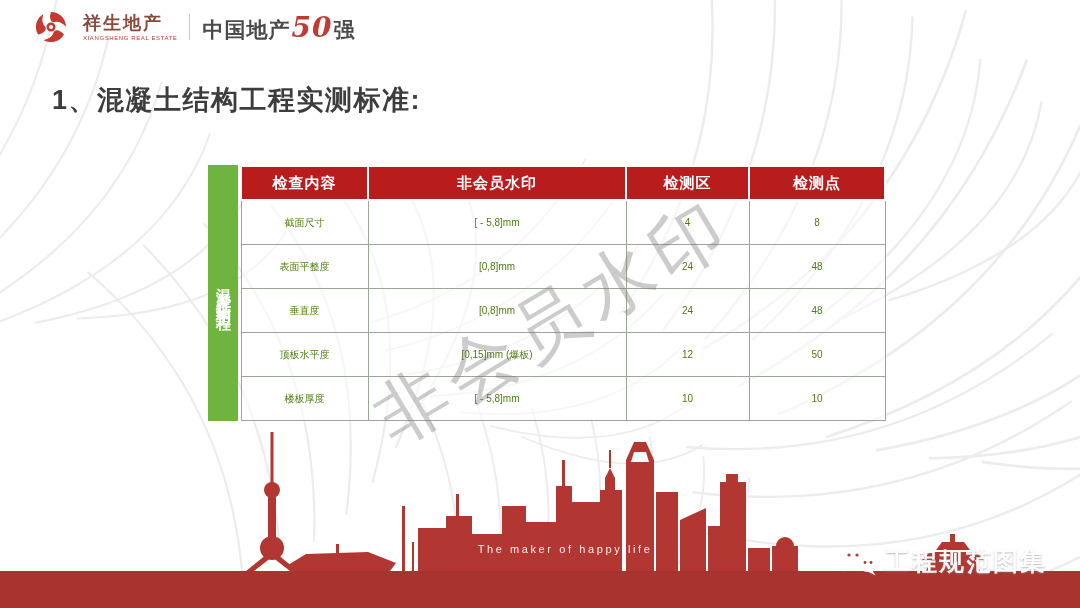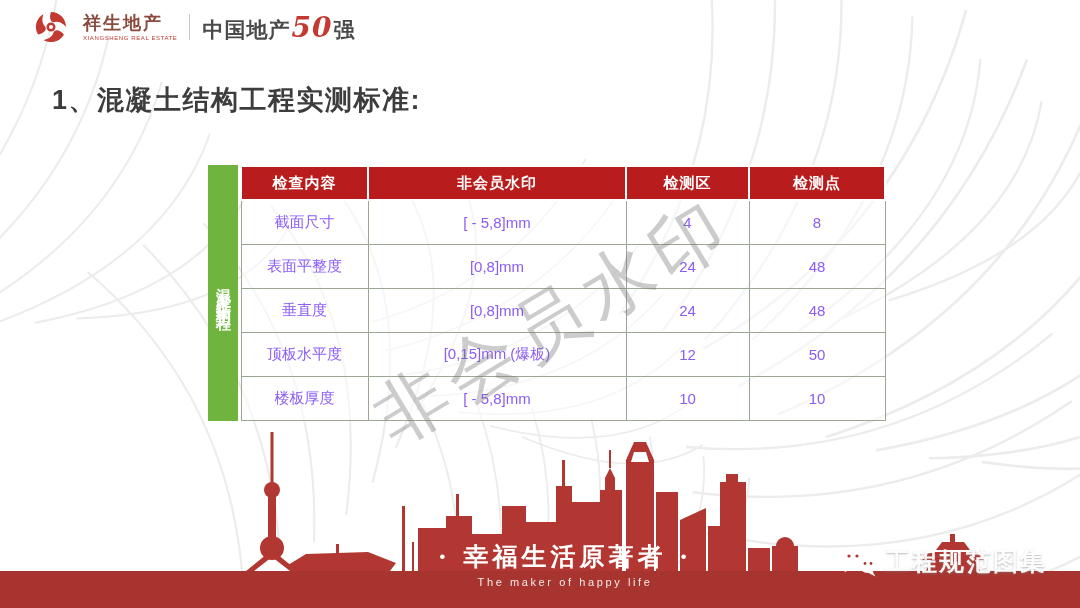--- a/index.html
+++ b/index.html
@@ -29,7 +29,7 @@
     border:2px solid #ffffff;letter-spacing:1px;
   }
   table.spec td{
-    height:36px;font-size:15px;color:#8b5cf6;text-align:center;
+    height:36px;font-size:10px;color:#4d7c0f;text-align:center;
     border:1px solid #9ba694;background:rgba(255,255,255,0.55);
   }
   

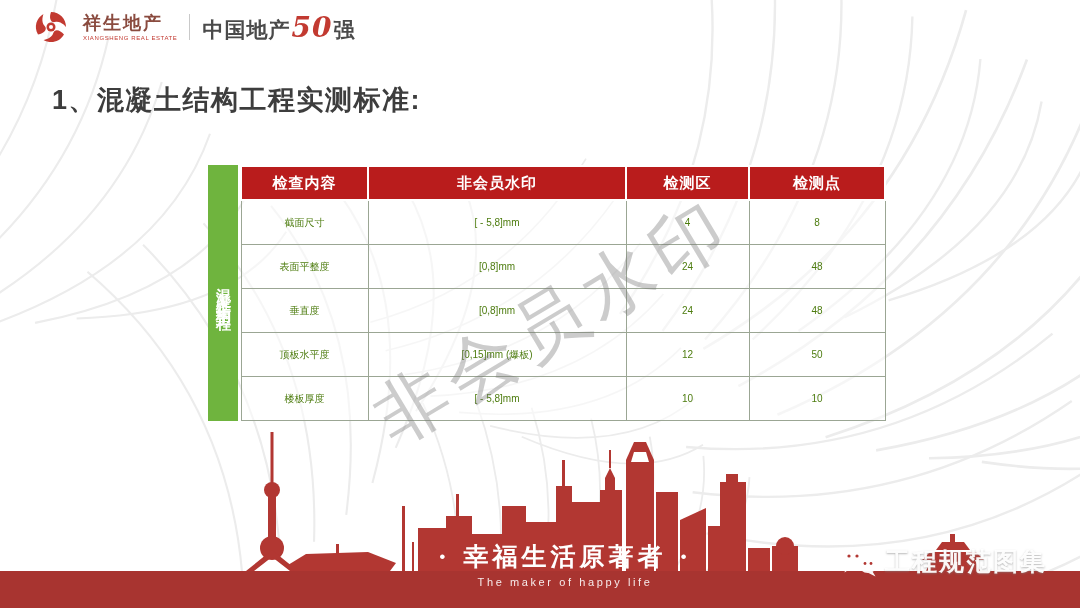--- a/index.html
+++ b/index.html
@@ -216,7 +216,6 @@
 </svg>
 
 <div class="slogan-block">
-  <div class="slogan">· 幸福生活原著者 ·</div>
   <div class="slogan-en">The maker of happy life</div>
 </div>
 

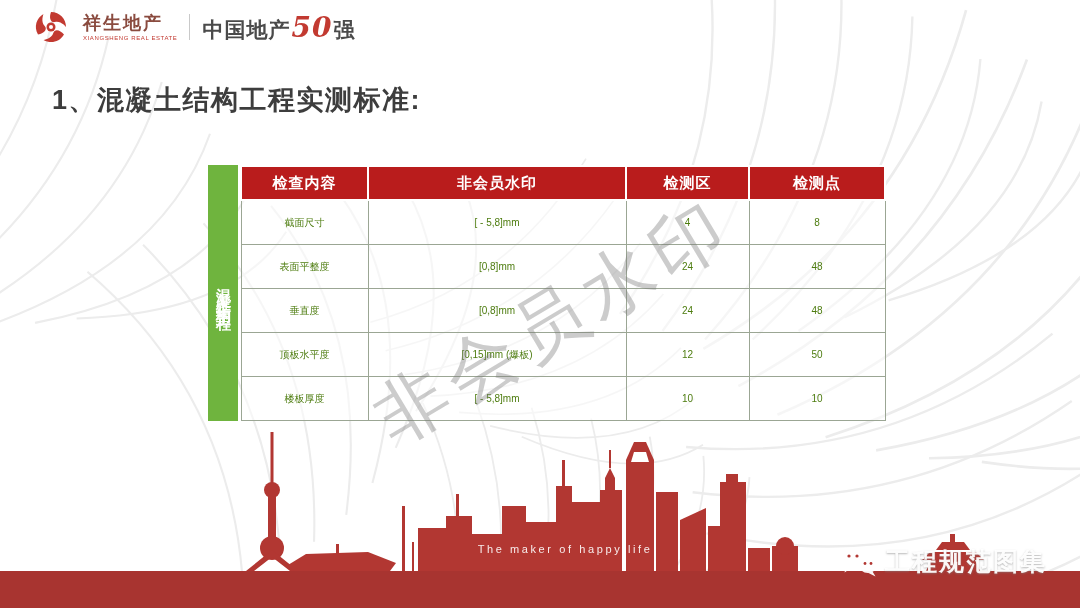--- a/index.html
+++ b/index.html
@@ -44,7 +44,7 @@
   .slogan-block{position:absolute;left:565px;top:540px;transform:translateX(-50%);text-align:center;z-index:25;}
   .slogan{font-family:"DejaVu Serif",serif;font-size:25px;font-weight:bold;color:#ffffff;letter-spacing:4px;white-space:nowrap;}
   .slogan-en{font-size:11px;color:rgba(255,255,255,0.9);letter-spacing:2.6px;margin-top:3px;}
-  .badge{position:absolute;left:840px;top:545px;display:flex;align-items:flex-end;gap:7px;z-index:25;}
+  .badge{position:absolute;left:840px;top:545px;display:flex;align-items:flex-start;gap:7px;z-index:25;}
   .badge-label{
     font-size:25px;font-weight:bold;color:rgba(255,255,255,0.95);letter-spacing:2px;
     text-shadow:0 1px 2px rgba(130,130,130,0.55);white-space:nowrap;

